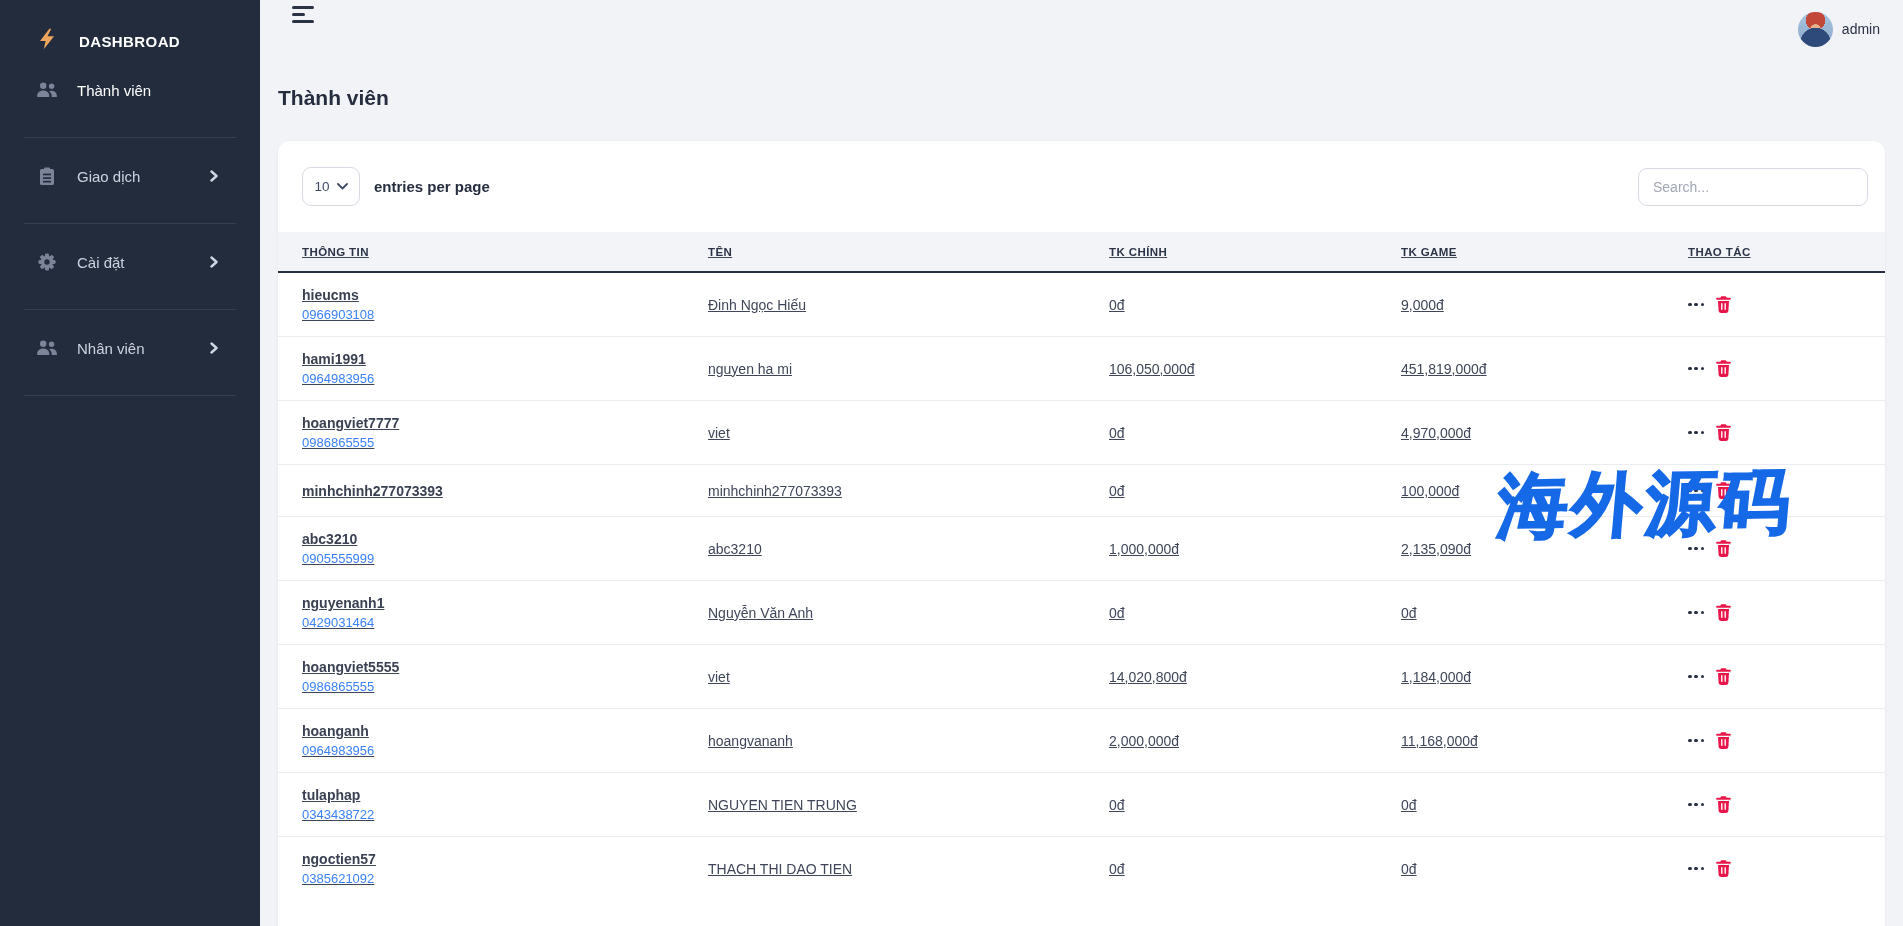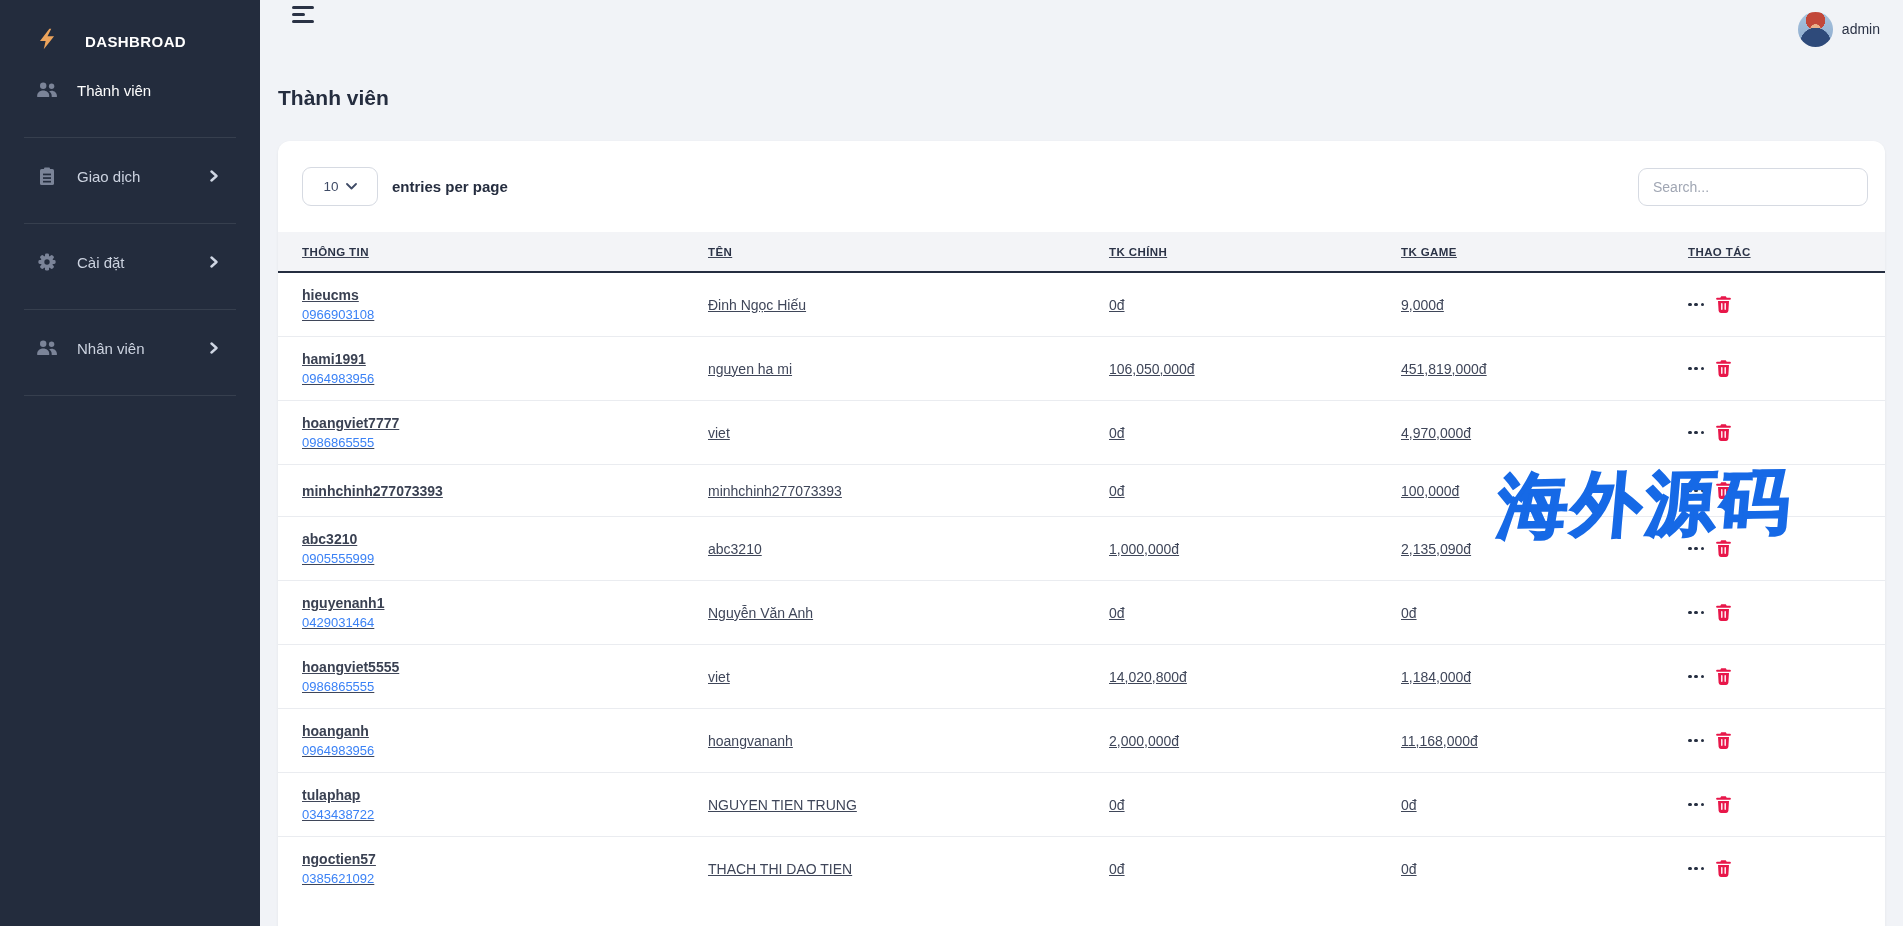--- a/index.html
+++ b/index.html
@@ -15,7 +15,7 @@
     background:#232c3d; z-index:10;
   }
   .logo {
-    display:flex; align-items:center; gap:30px;
+    display:flex; align-items:center; gap:24px;
     padding:26px 24px 0 40px; height:56px; cursor:pointer;
   }
   .logo-text { color:#ffffff; font-size:15px; font-weight:700; letter-spacing:.4px; }

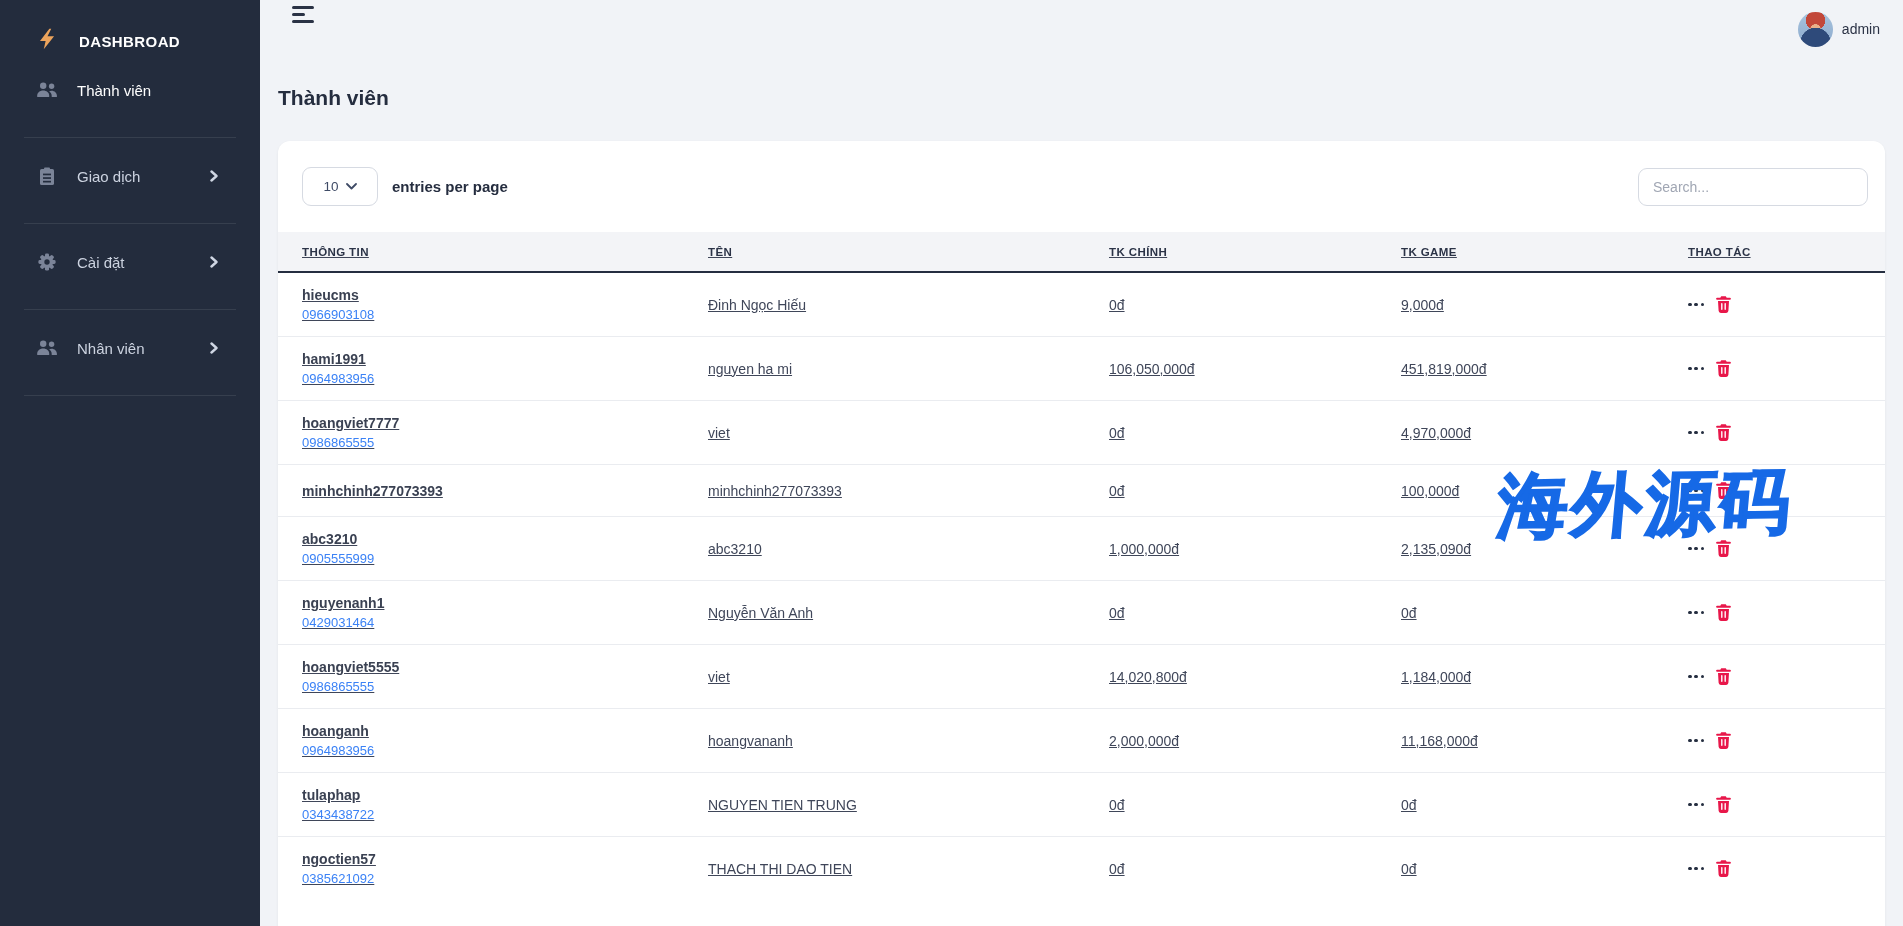--- a/index.html
+++ b/index.html
@@ -66,7 +66,7 @@
   }
   .left-controls { display:flex; align-items:center; gap:14px; }
   .page-size {
-    width:76px; height:39px; border:1px solid #d6dae2; border-radius:9px;
+    width:58px; height:39px; border:1px solid #d6dae2; border-radius:9px;
     display:flex; align-items:center; justify-content:center; gap:7px;
     font-size:13.5px; color:#3f4b66; cursor:pointer; background:#fff;
   }

